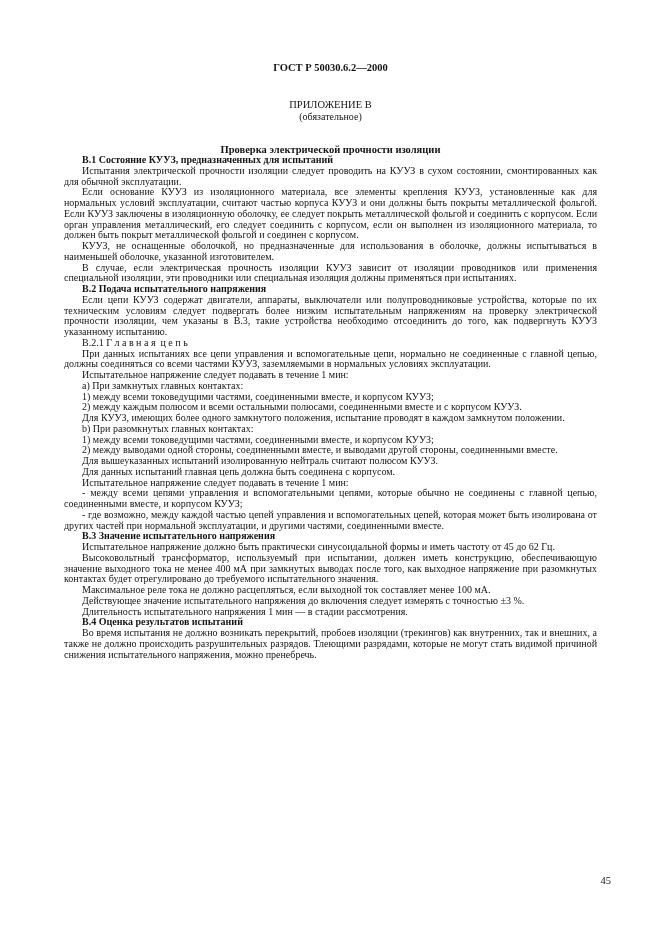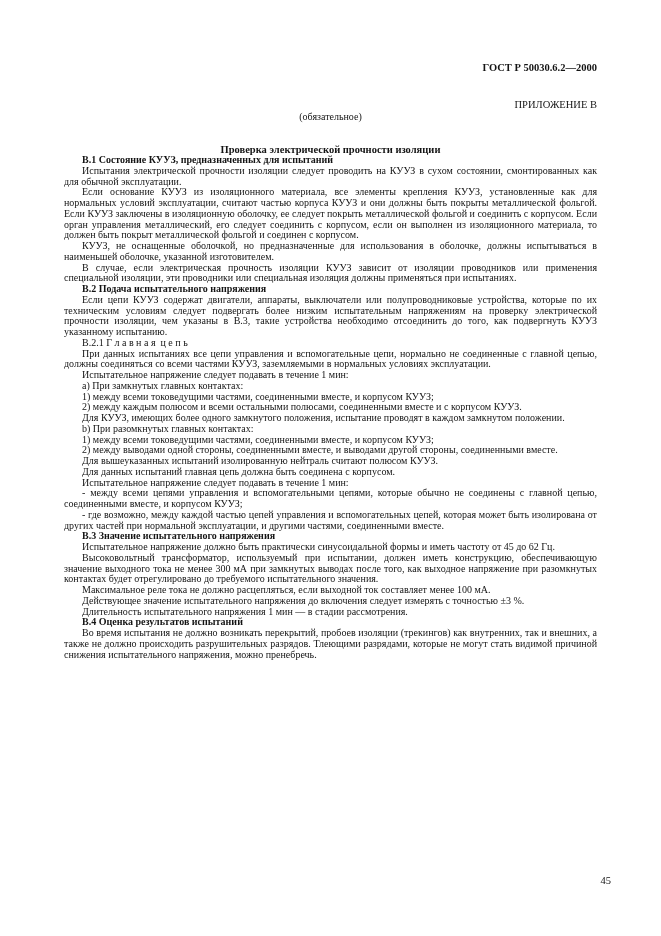--- a/index.html
+++ b/index.html
@@ -17,7 +17,7 @@
     padding: 62px 64px 0 64px;
   }
   .doc-number {
-    text-align: right;
+    text-align: center;
     font-weight: bold;
     font-size: 10.5px;
     margin-bottom: 26px;

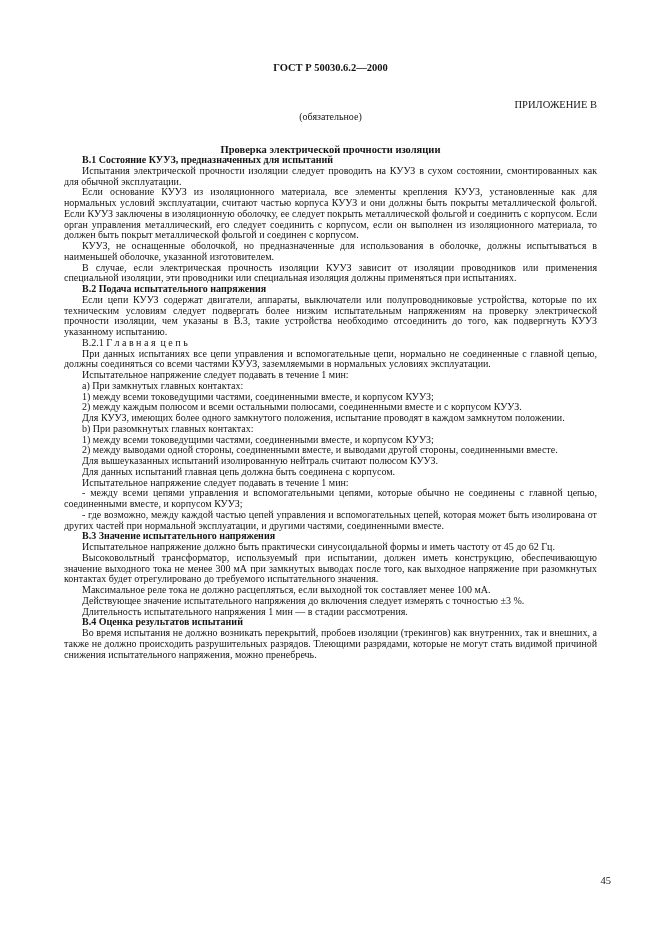--- a/index.html
+++ b/index.html
@@ -23,7 +23,7 @@
     margin-bottom: 26px;
   }
   .appendix-title {
-    text-align: right;
+    text-align: center;
     font-size: 10.5px;
     margin-bottom: 1px;
   }

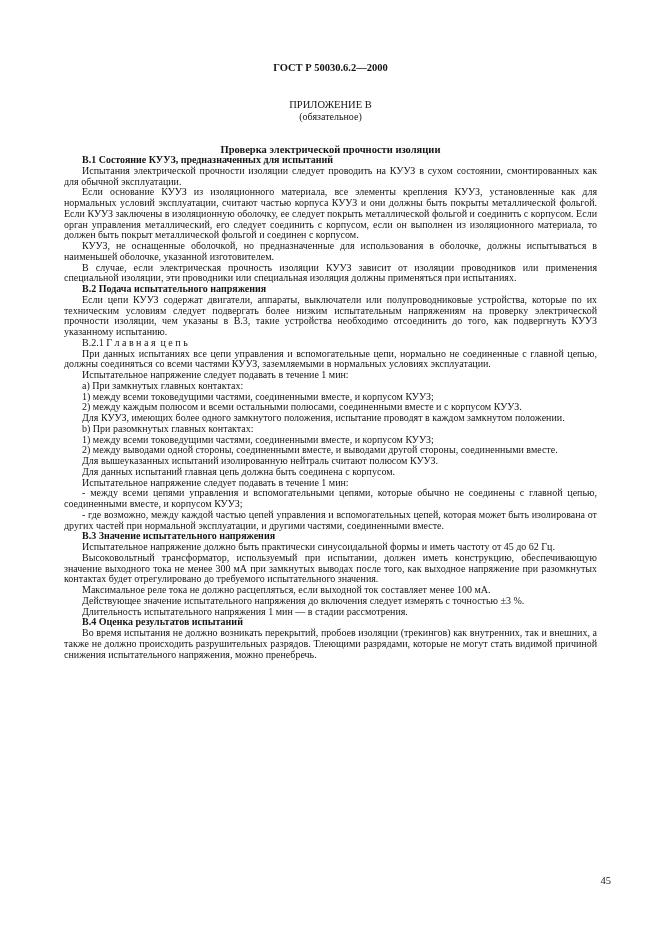--- a/index.html
+++ b/index.html
@@ -93,7 +93,7 @@
         <div class="para normal">- где возможно, между каждой частью цепей управления и вспомогательных цепей, которая может быть изолирована от других частей при нормальной эксплуатации, и другими частями, соединенными вместе.</div>
         <div class="para bold">В.3 Значение испытательного напряжения</div>
         <div class="para normal">Испытательное напряжение должно быть практически синусоидальной формы и иметь частоту от 45 до 62 Гц.</div>
-        <div class="para normal">Высоковольтный трансформатор, используемый при испытании, должен иметь конструкцию, обеспечивающую значение выходного тока не менее 300 мА при замкнутых выводах после того, как выходное напряжение при разомкнутых контактах будет отрегулировано до требуемого испытательного значения.</div>
+        <div class="para normal">Высоковольтный трансформатор, используемый при испытании, должен иметь конструкцию, обеспечивающую значение выходного тока не менее 400 мА при замкнутых выводах после того, как выходное напряжение при разомкнутых контактах будет отрегулировано до требуемого испытательного значения.</div>
         <div class="para normal">Максимальное реле тока не должно расцепляться, если выходной ток составляет менее 100 мА.</div>
         <div class="para normal">Действующее значение испытательного напряжения до включения следует измерять с точностью ±3 %.</div>
         <div class="para normal">Длительность испытательного напряжения 1 мин — в стадии рассмотрения.</div>

